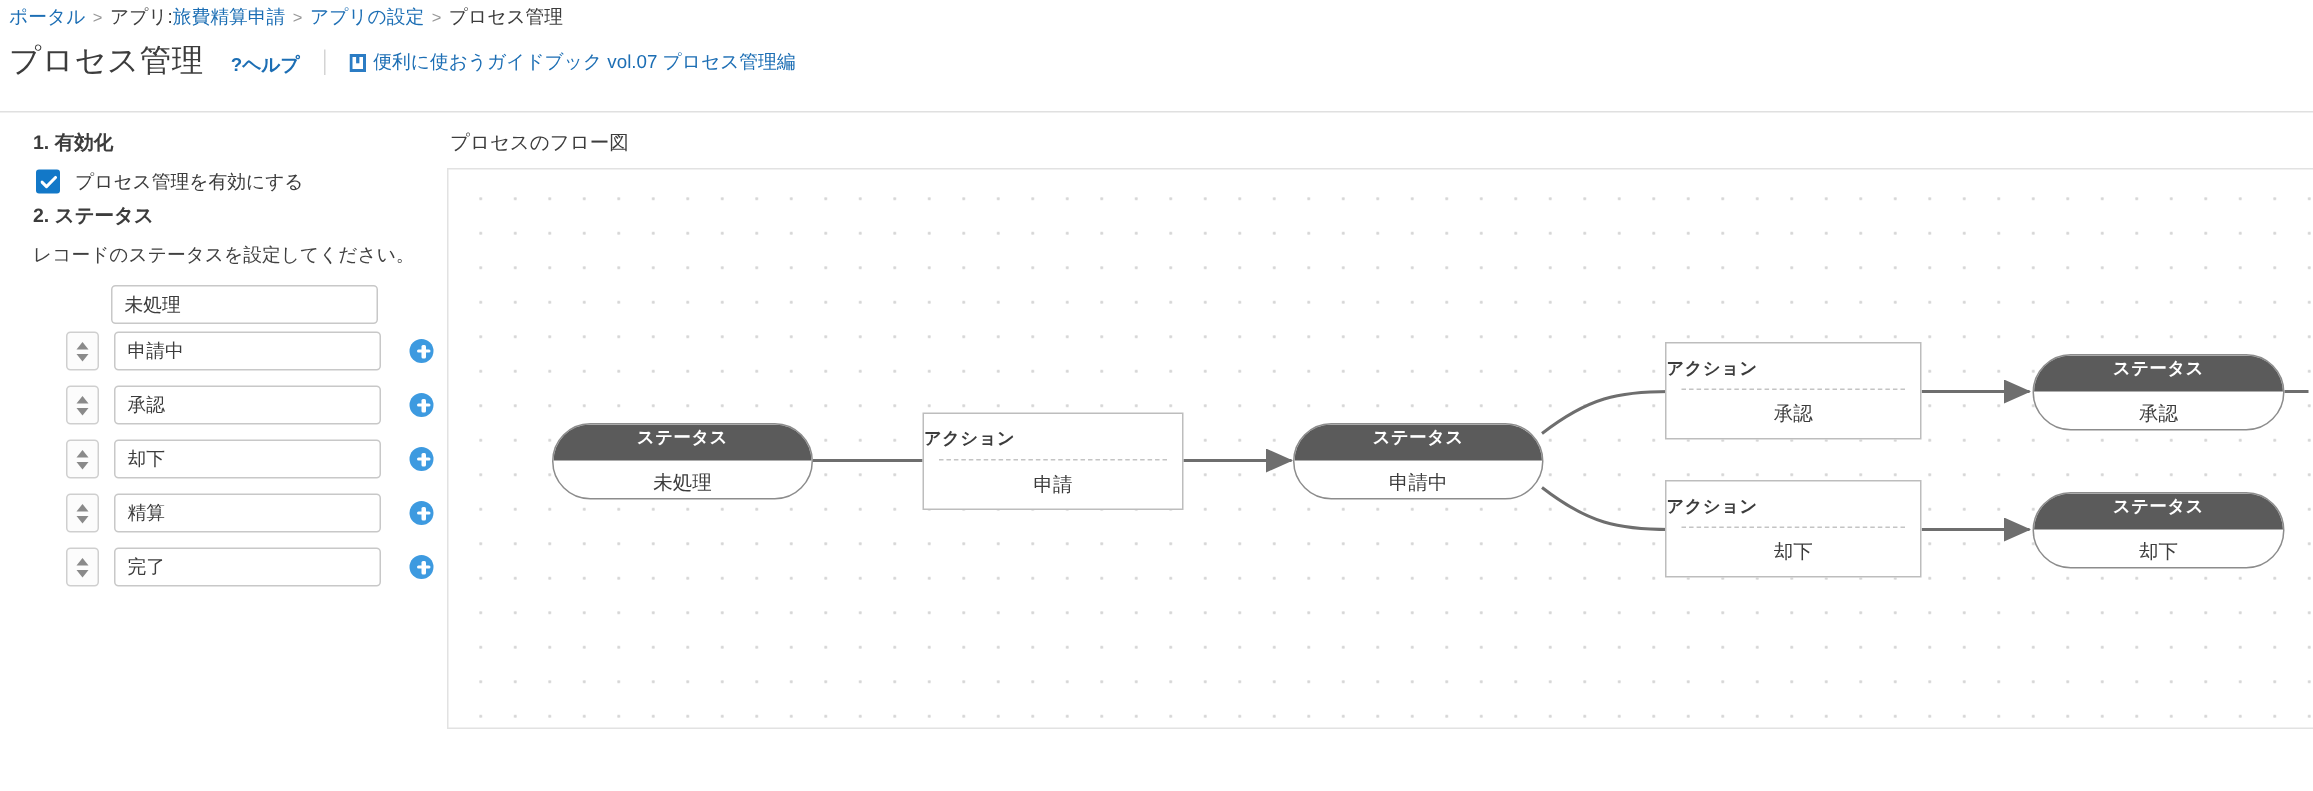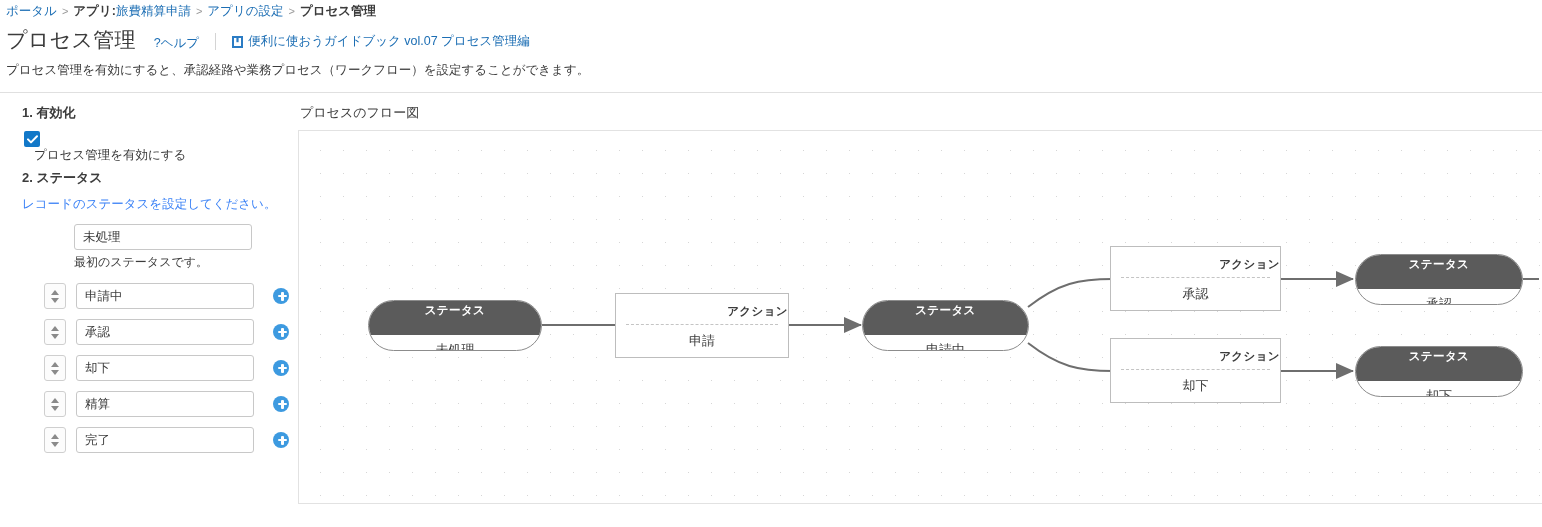--- a/index.html
+++ b/index.html
@@ -25,7 +25,7 @@
     color: #333;
   }
   .bc-link { color: #1c6eb4; text-decoration: none; }
-  .bc-plain { color: #3c3c3c; font-weight: bold; }
+  .bc-plain { color: #3c3c3c; }
   .bc-sep { color: #9a9a9a; margin: 0 5px; font-size: 11px; }
 
   

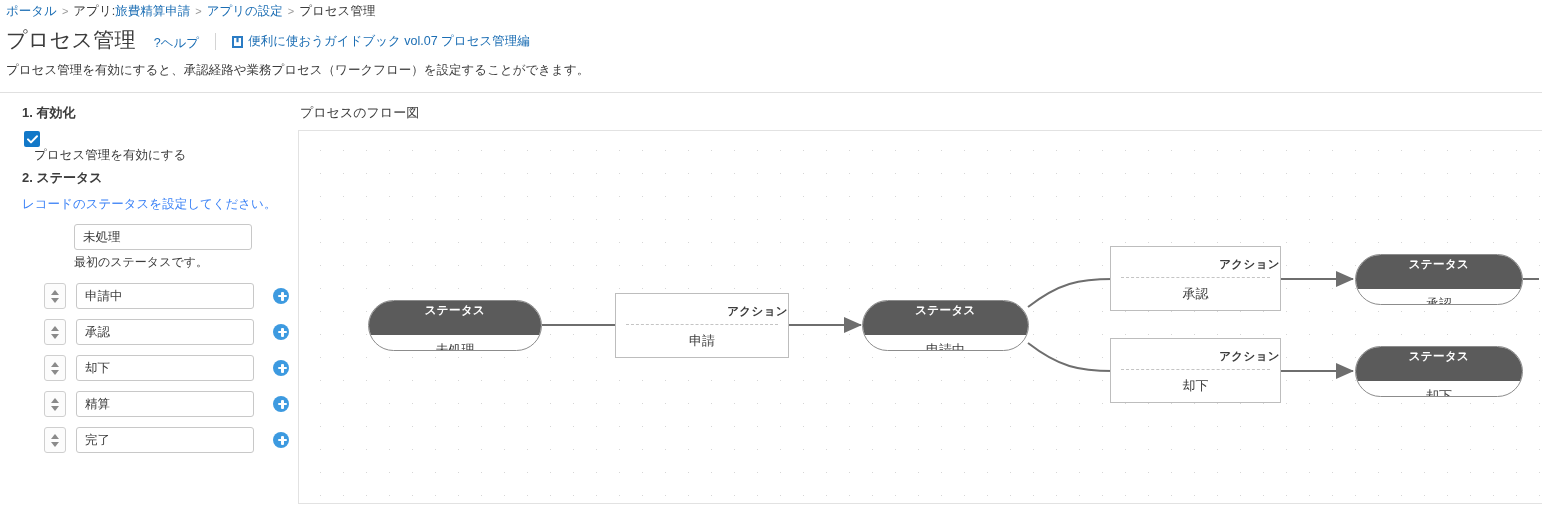--- a/index.html
+++ b/index.html
@@ -47,6 +47,7 @@
     font-size: 12.5px;
     color: #1c6eb4;
     text-decoration: none;
+    font-weight: bold;
   }
   .v-divider {
     display: inline-block;

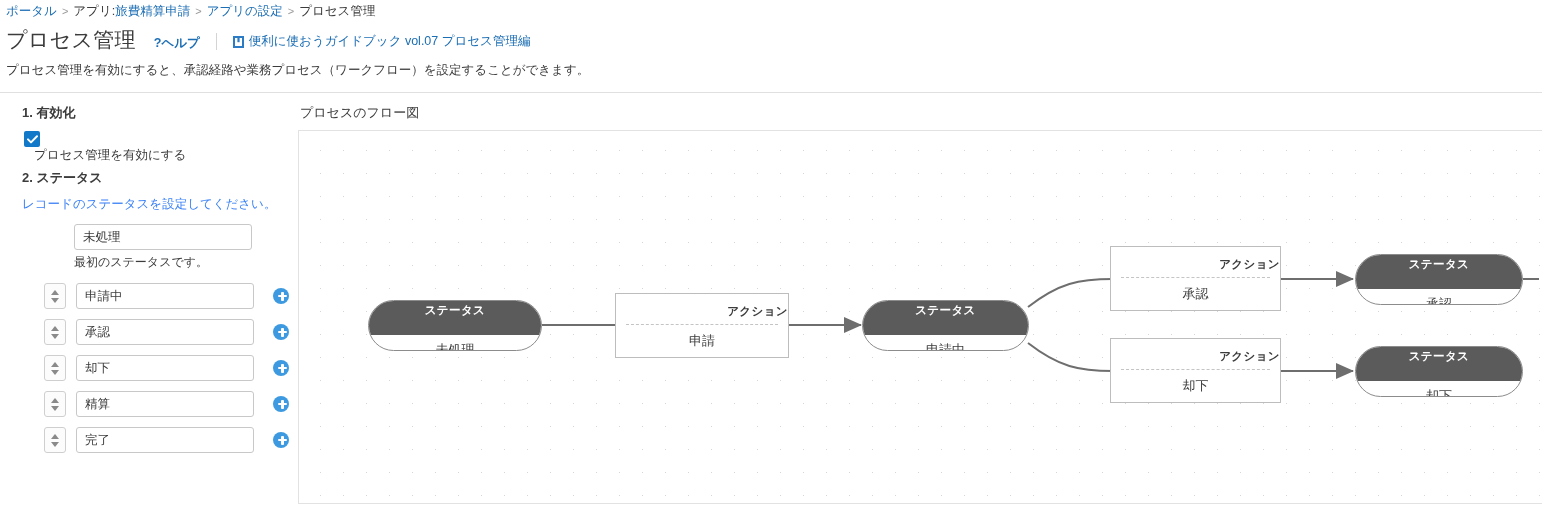--- a/index.html
+++ b/index.html
@@ -314,7 +314,6 @@
 </div>
 
 <div class="desc">
-  <div>プロセス管理を有効にすると、承認経路や業務プロセス（ワークフロー）を設定することができます。</div>
 </div>
 
 <div class="hr"></div>

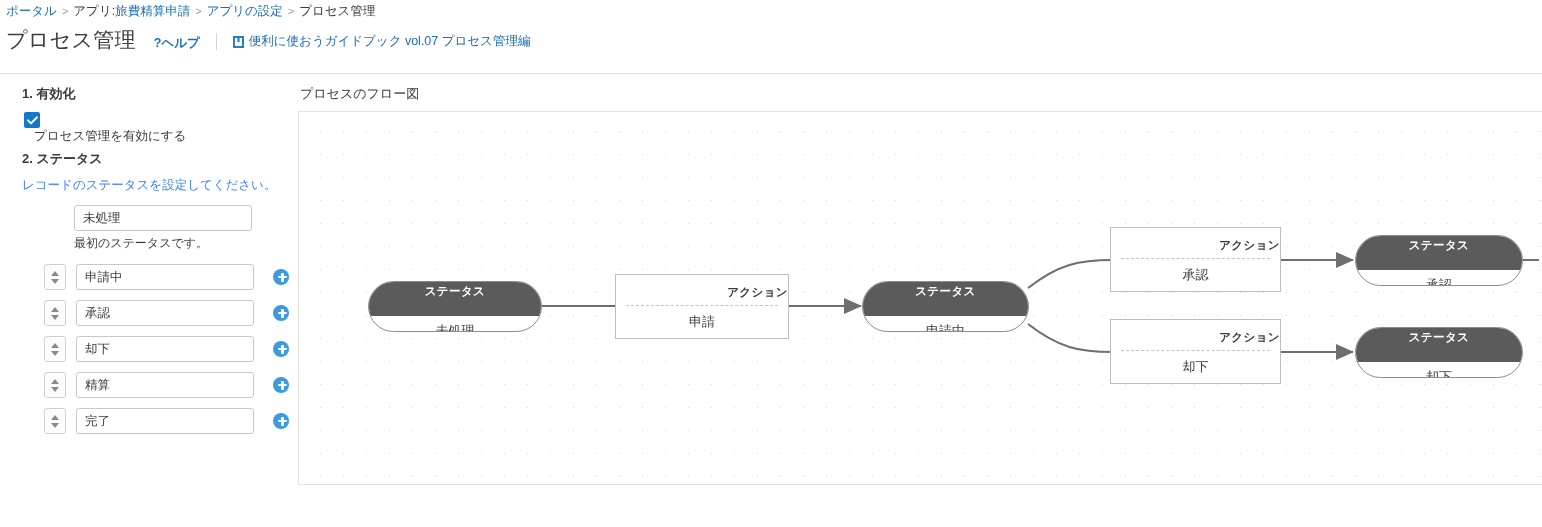--- a/index.html
+++ b/index.html
@@ -117,7 +117,6 @@
     display: flex;
     padding-left: 2px;
     margin-bottom: 2px;
-    flex-direction: column;
   }
   .cbox {
     width: 16px; height: 16px;

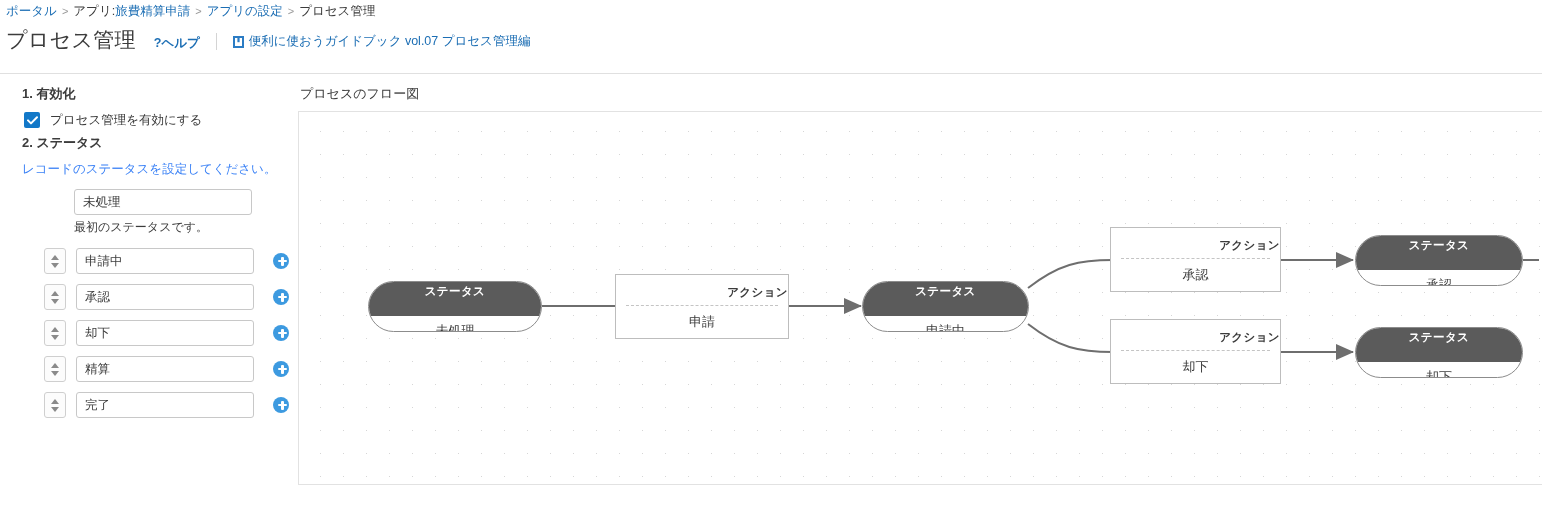--- a/index.html
+++ b/index.html
@@ -137,7 +137,7 @@
 
   .sub-desc {
     font-size: 12.5px;
-    color: #3b82f6;
+    color: #404040;
     margin: 0 0 11px 0;
     white-space: nowrap;
   }

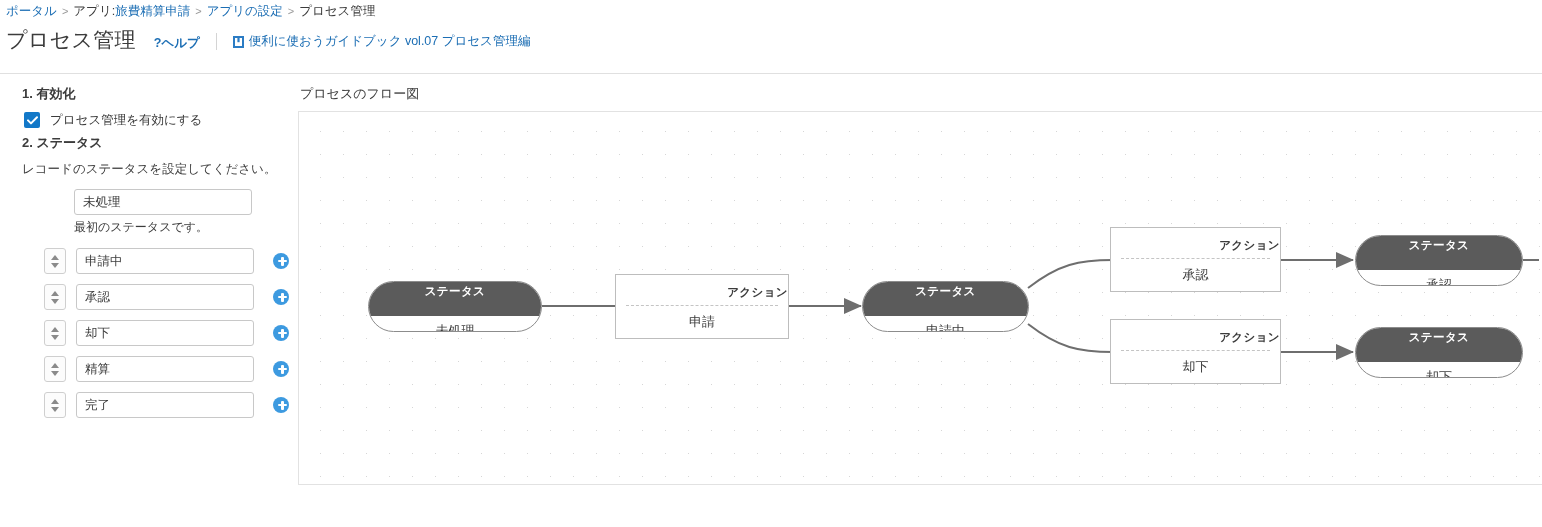--- a/index.html
+++ b/index.html
@@ -337,7 +337,6 @@
 
     <div class="status-first">
       <input class="status-input" type="text" value="未処理" style="">
-      <div class="first-note">最初のステータスです。</div>
     </div>
 
     <div>

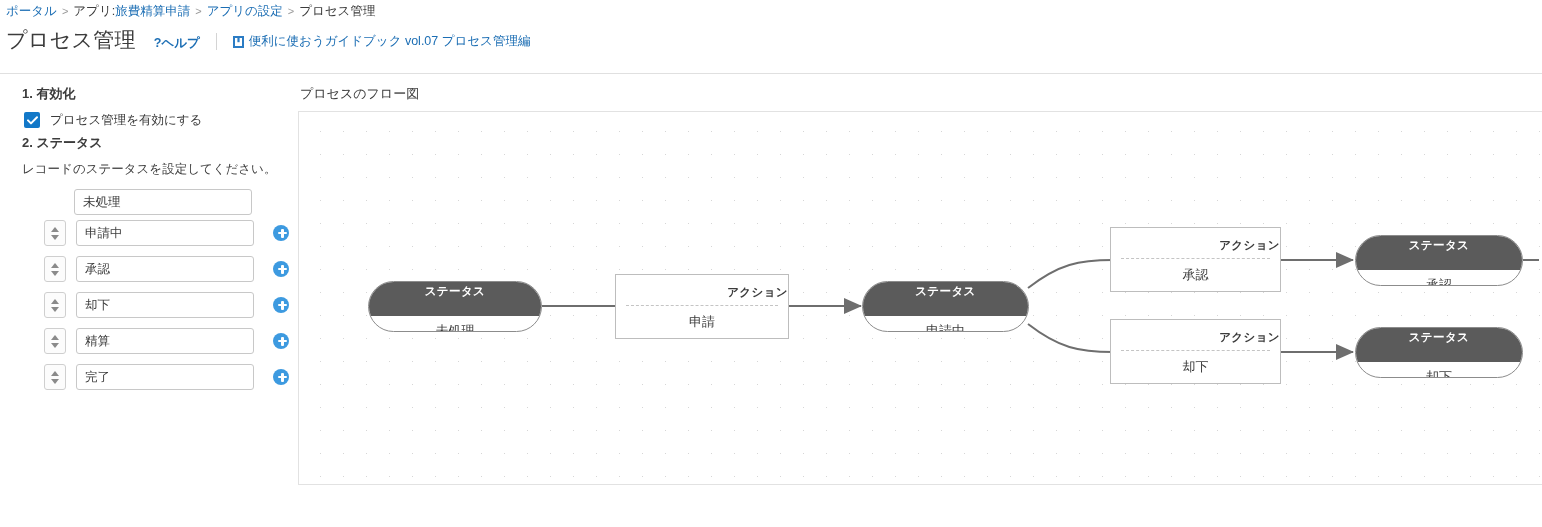--- a/index.html
+++ b/index.html
@@ -271,7 +271,7 @@
     padding-top: 9px;
   }
   .action-node .hdr {
-    text-align: right;
+    text-align: left;
     font-size: 11.5px;
     font-weight: bold;
     color: #3c3c3c;

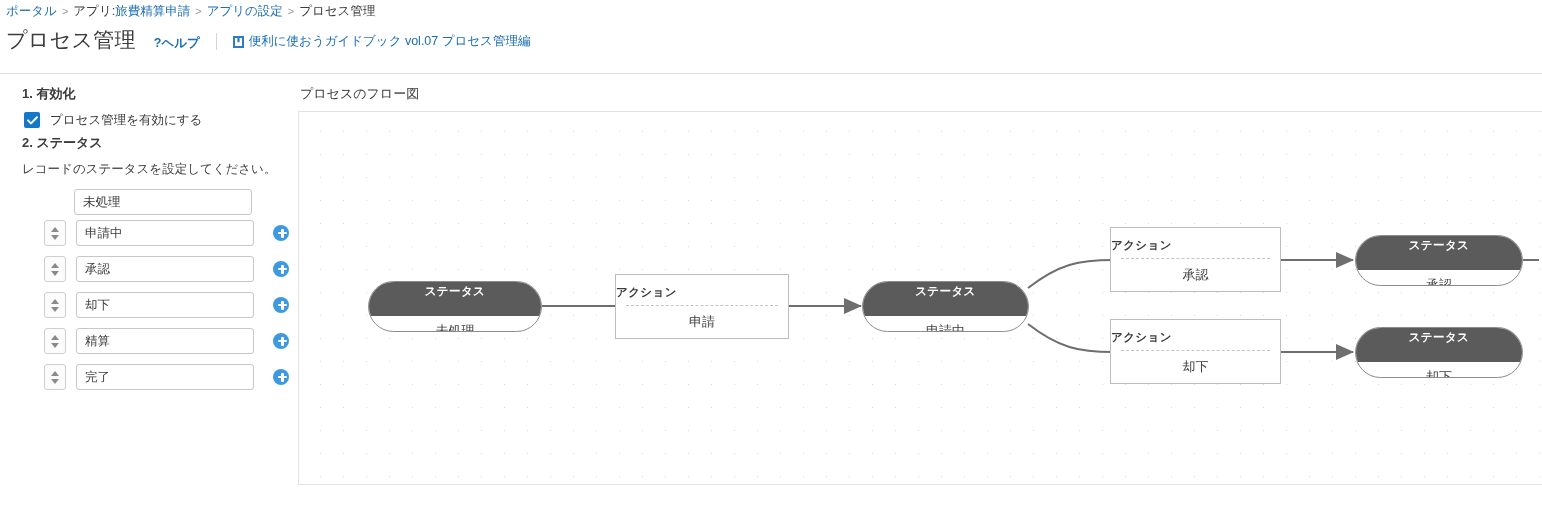--- a/index.html
+++ b/index.html
@@ -253,7 +253,7 @@
     font-weight: bold;
     text-align: center;
     line-height: 19px;
-    height: 34px;
+    height: 24px;
     letter-spacing: .4px;
   }
   .status-node .body {

